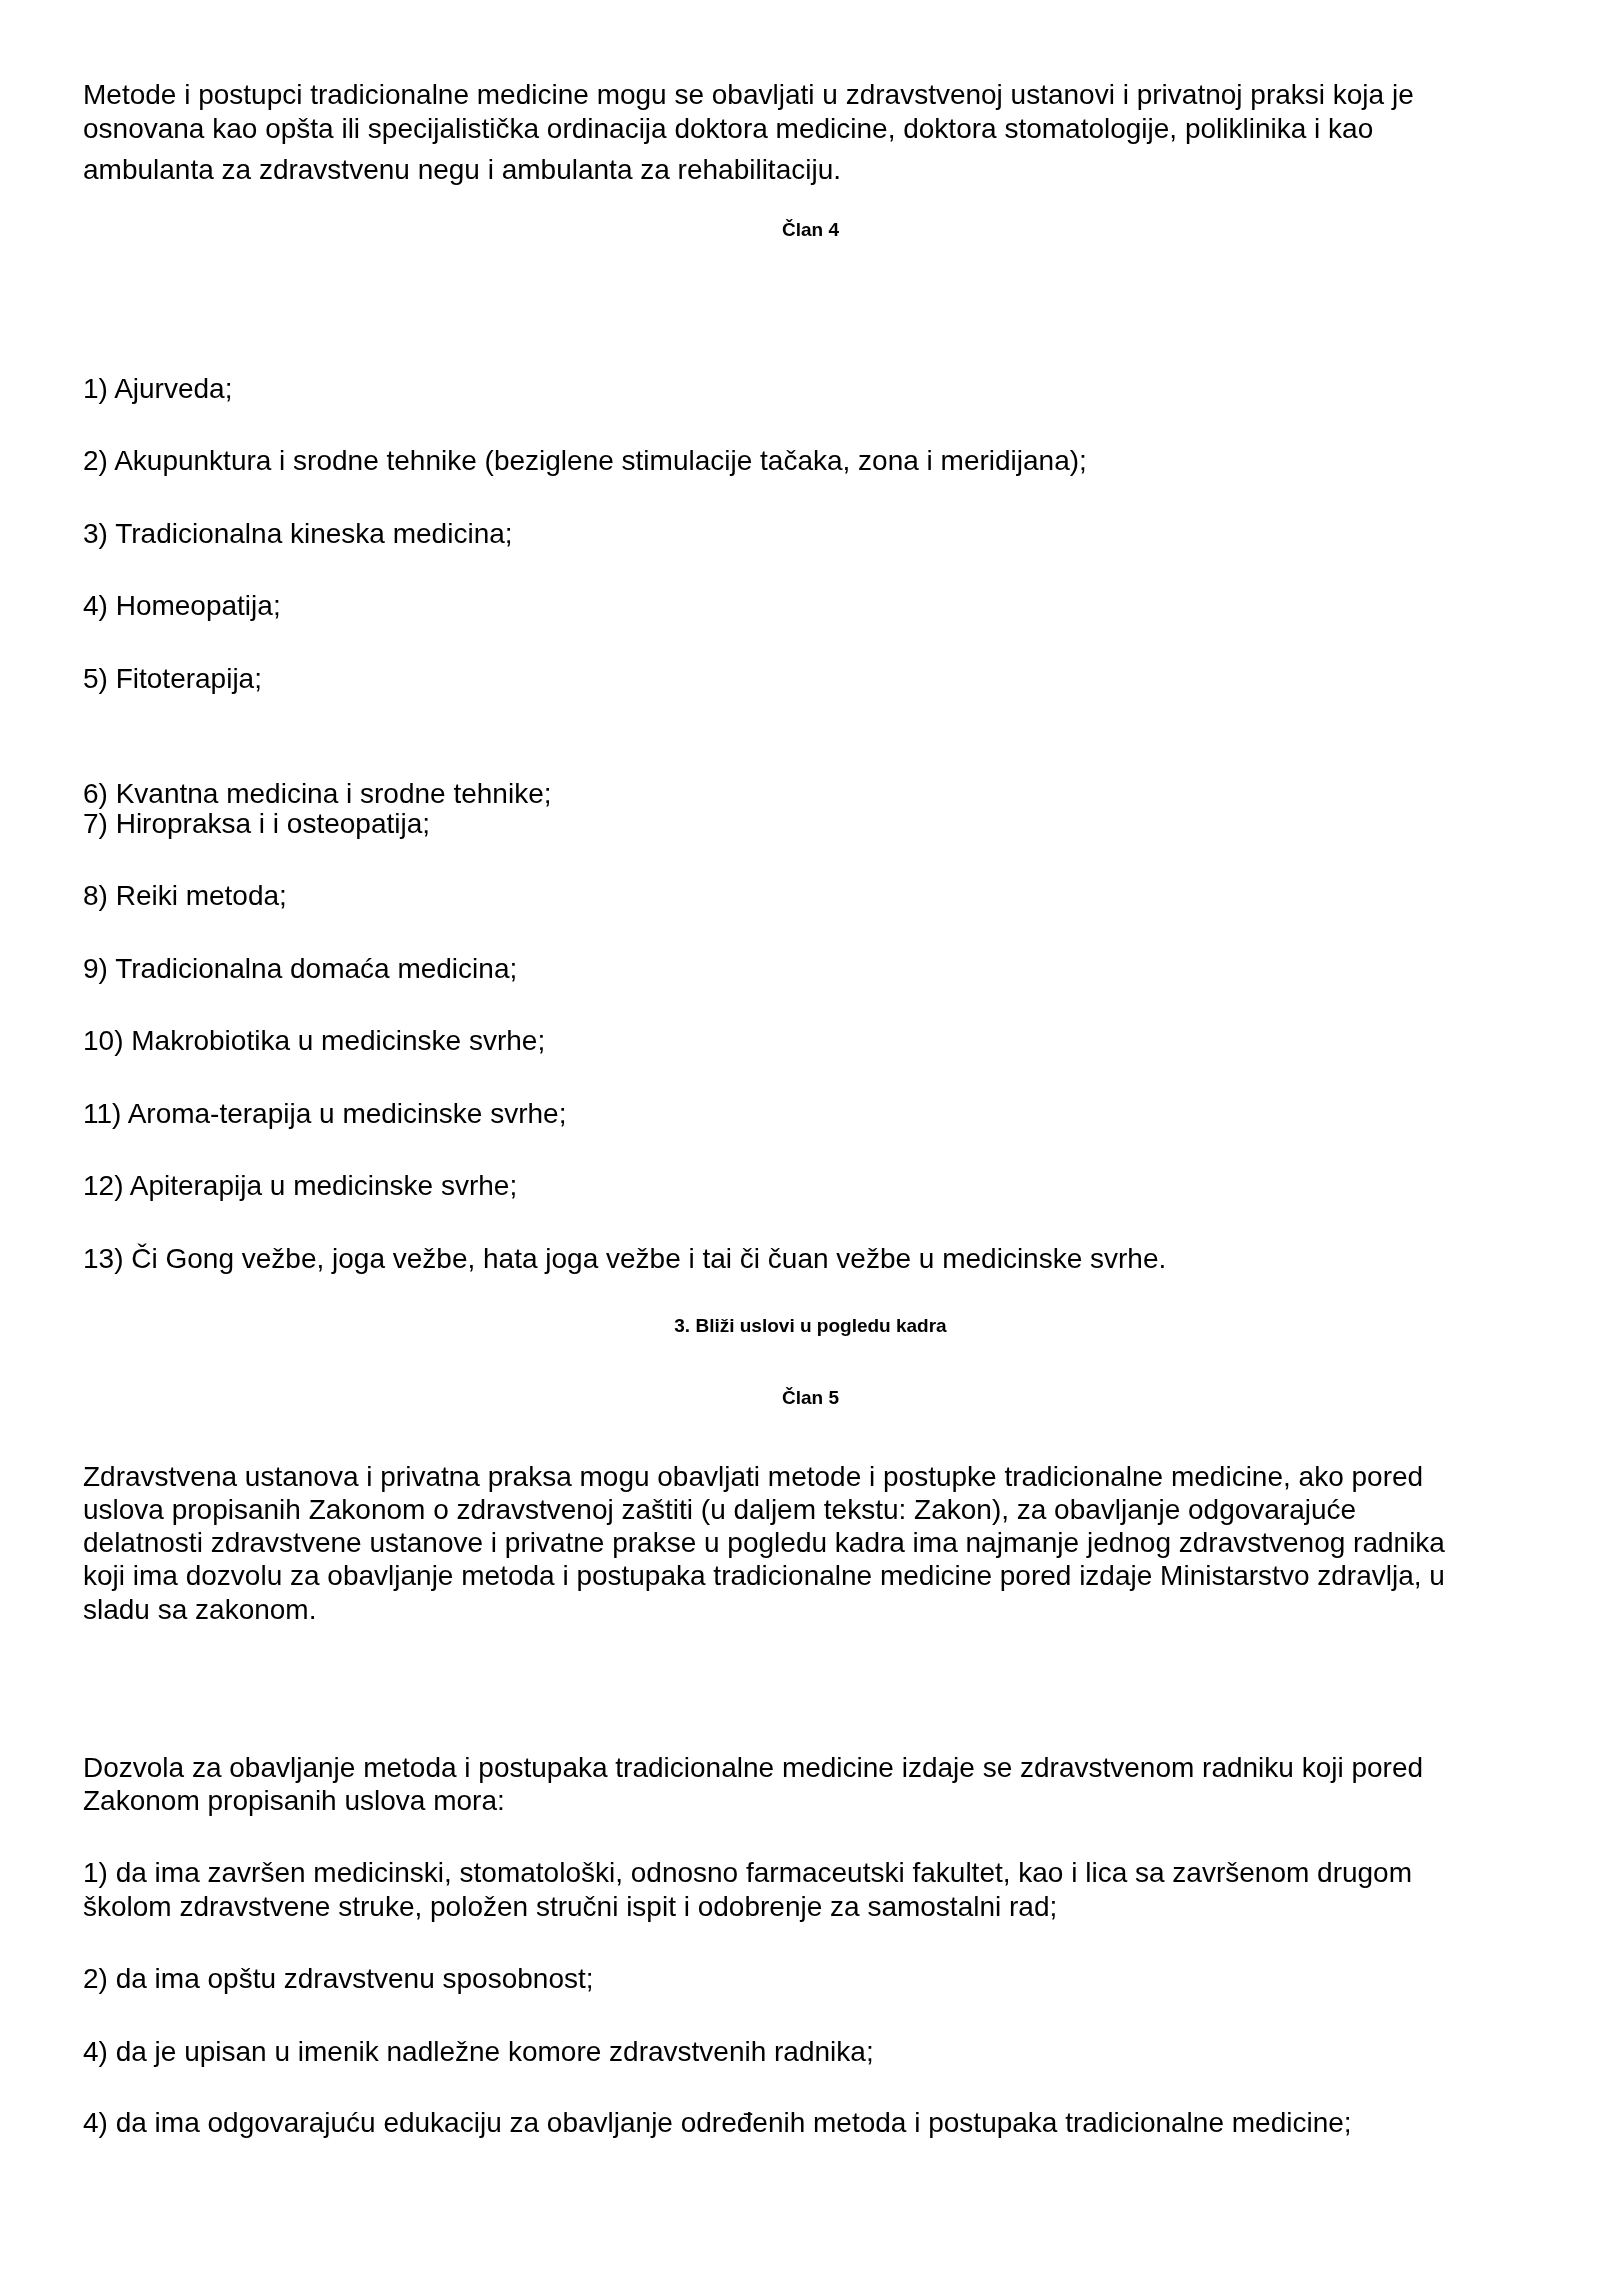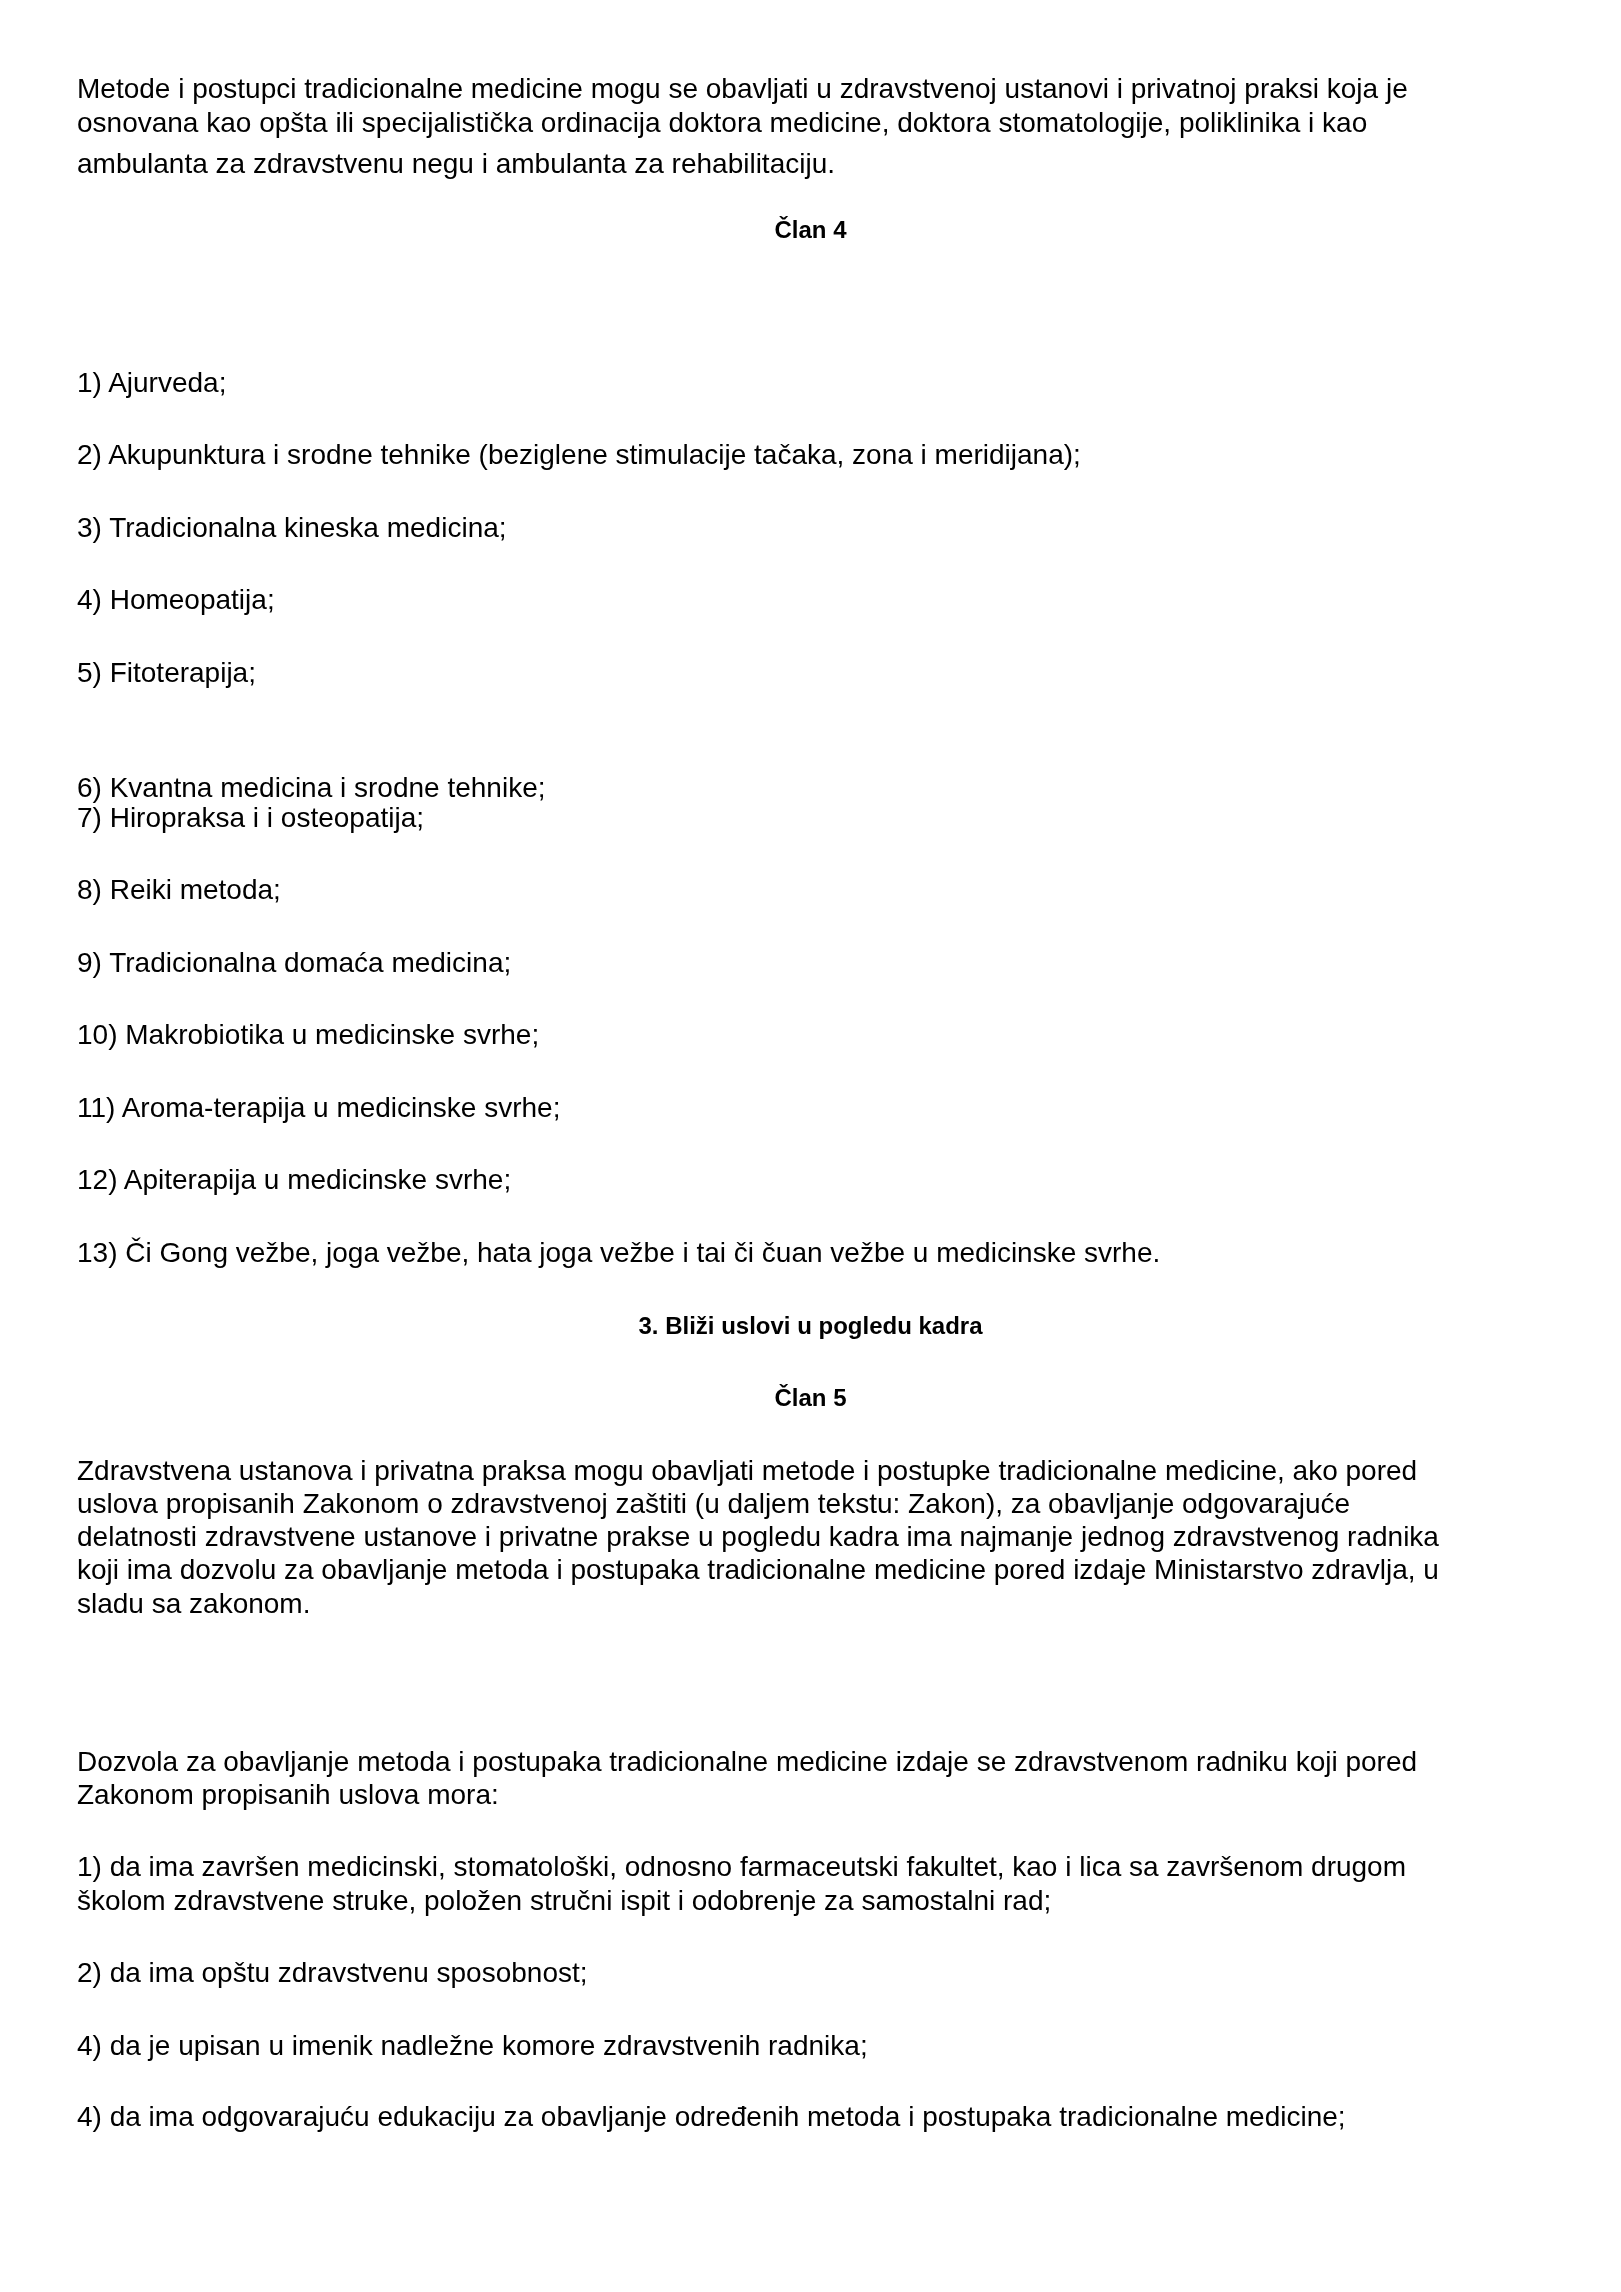--- a/index.html
+++ b/index.html
@@ -13,7 +13,7 @@
       line-height: 28px;
       color: #000000;
       white-space: pre;
-      margin: 0;
+      margin: 6px;
     }
     .hd {
       position: absolute;

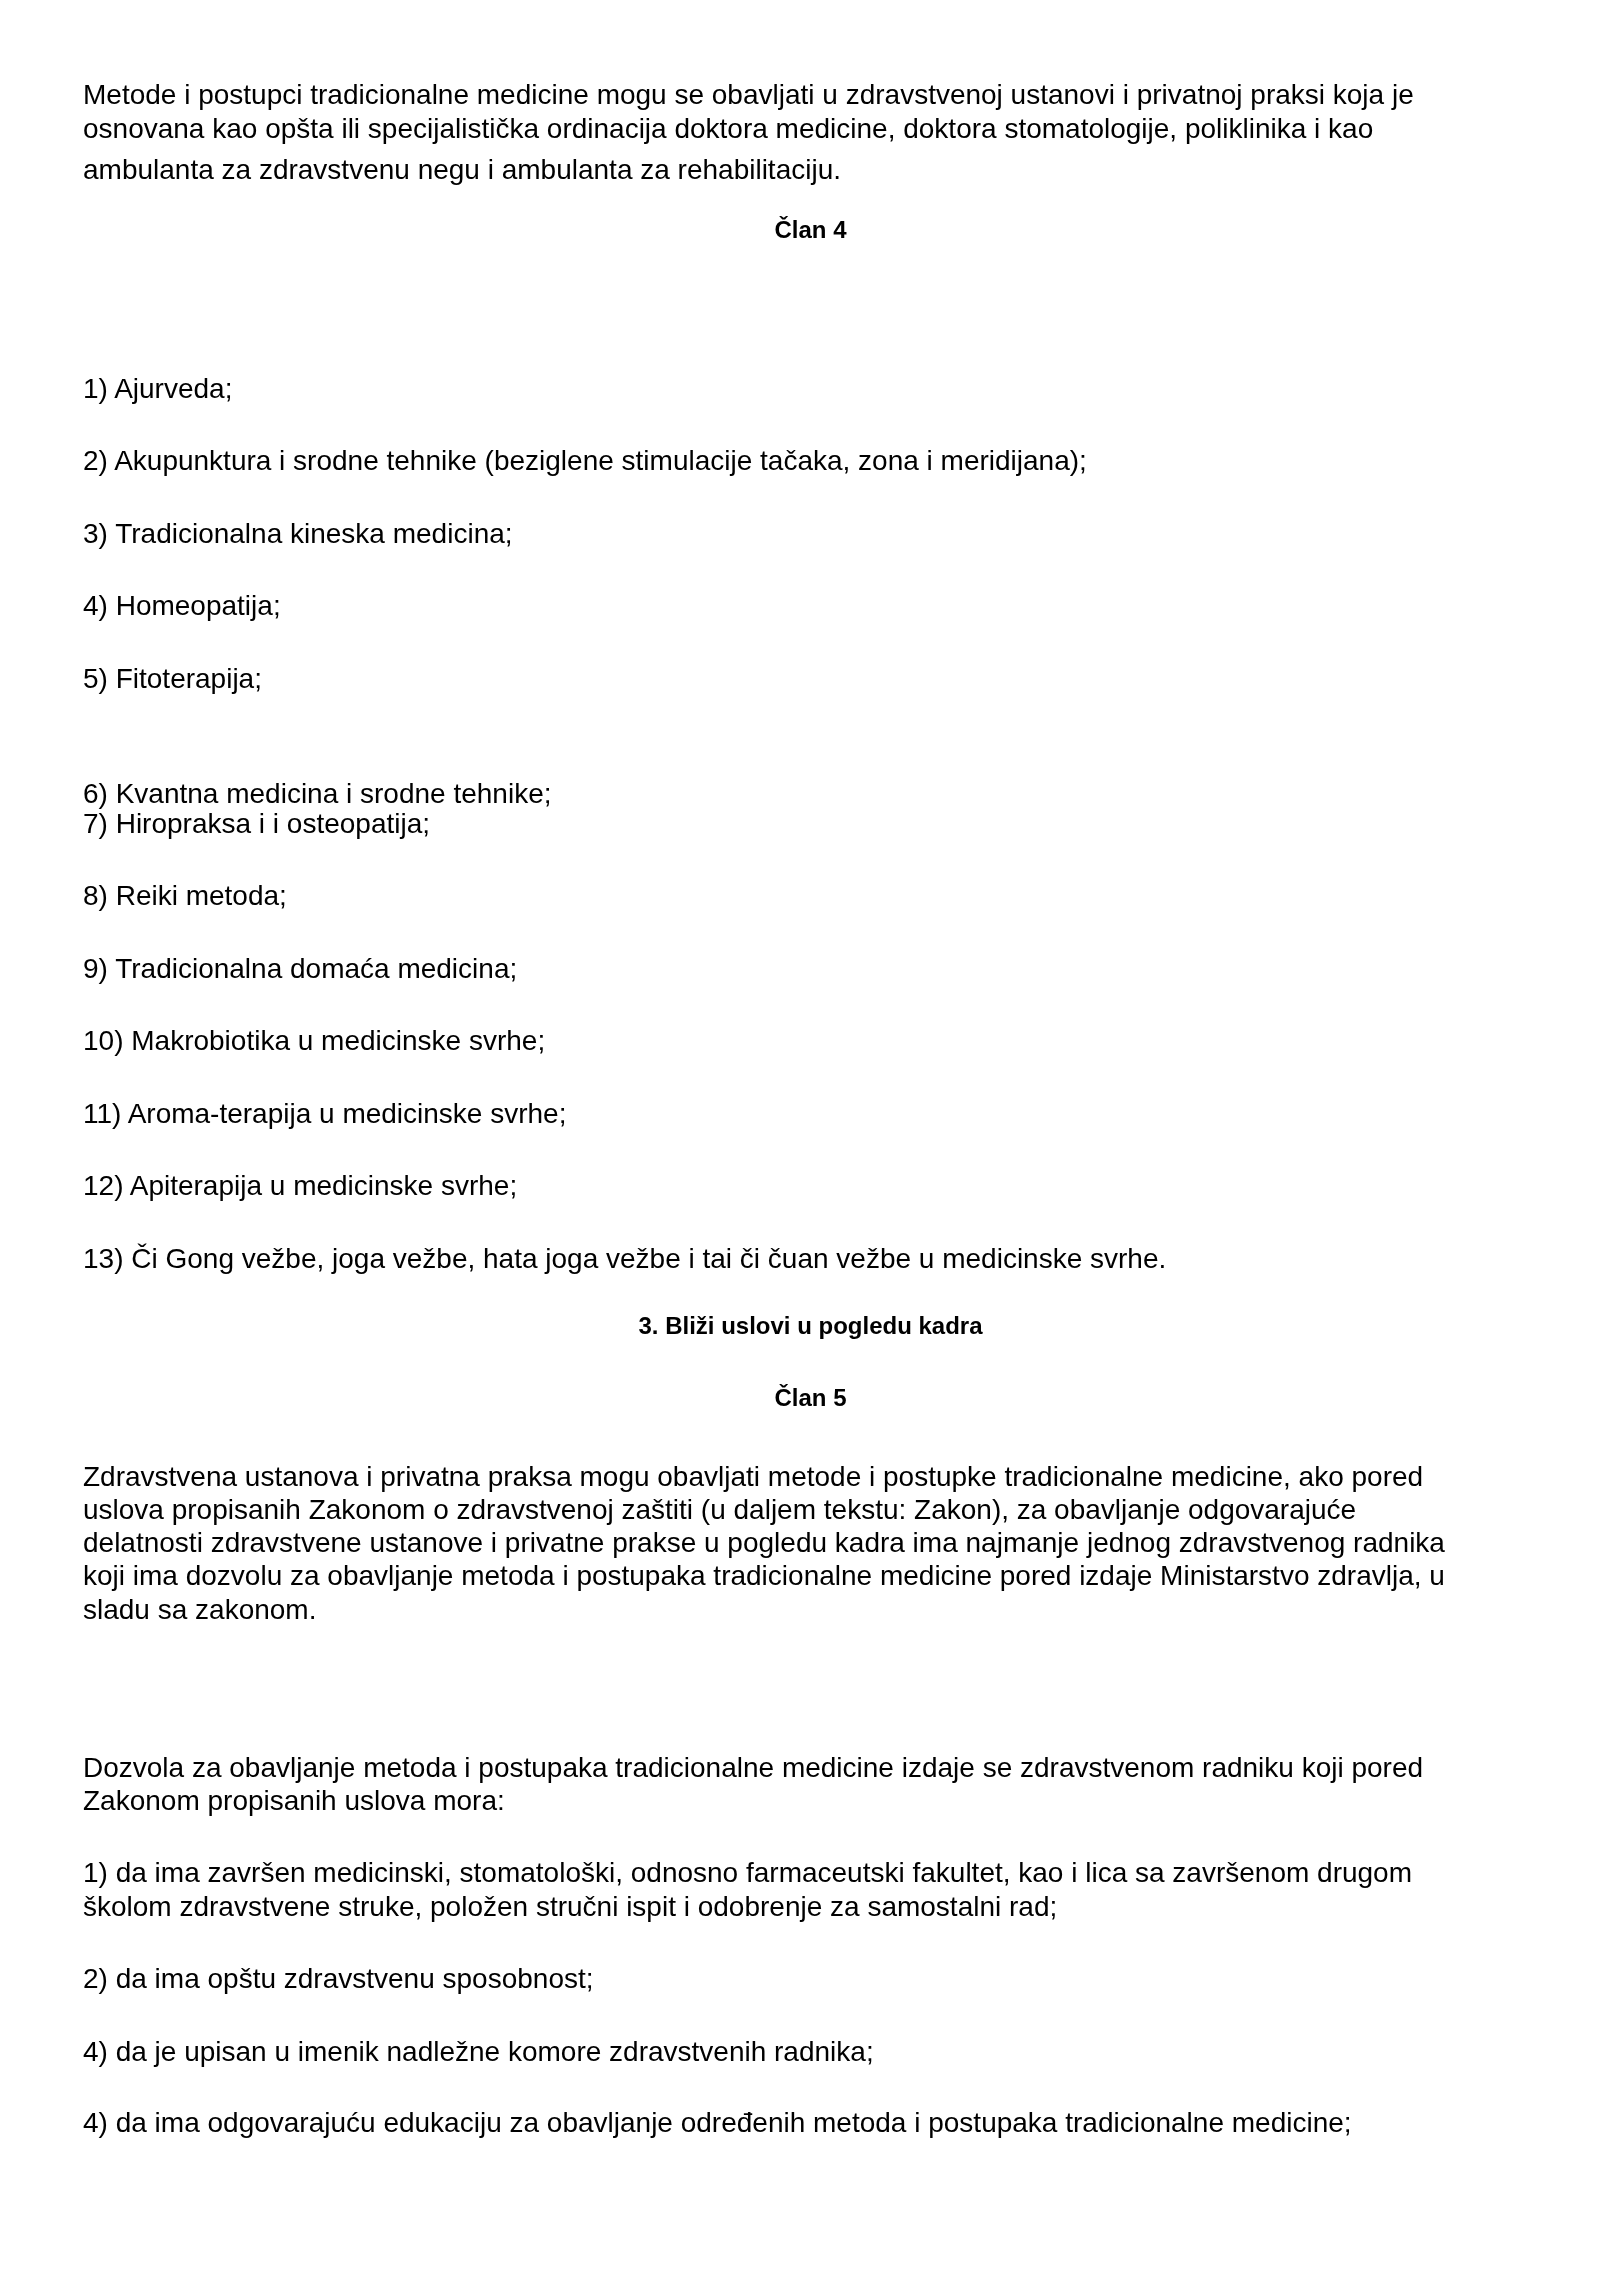--- a/index.html
+++ b/index.html
@@ -22,7 +22,7 @@
       text-align: center;
       font-family: "Liberation Sans", sans-serif;
       font-weight: bold;
-      font-size: 24px;
+      font-size: 19px;
       line-height: 29px;
       color: #000000;
       white-space: pre;

